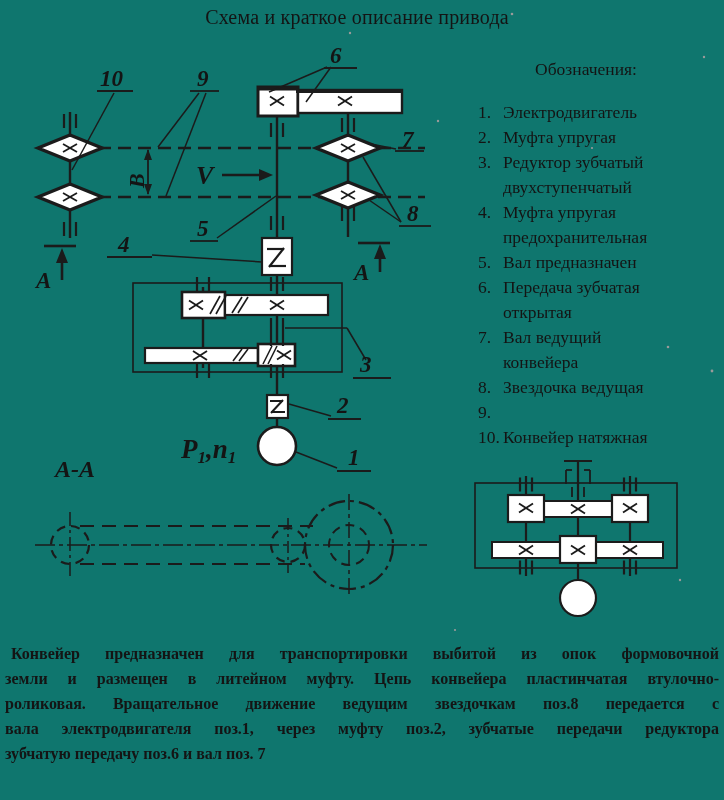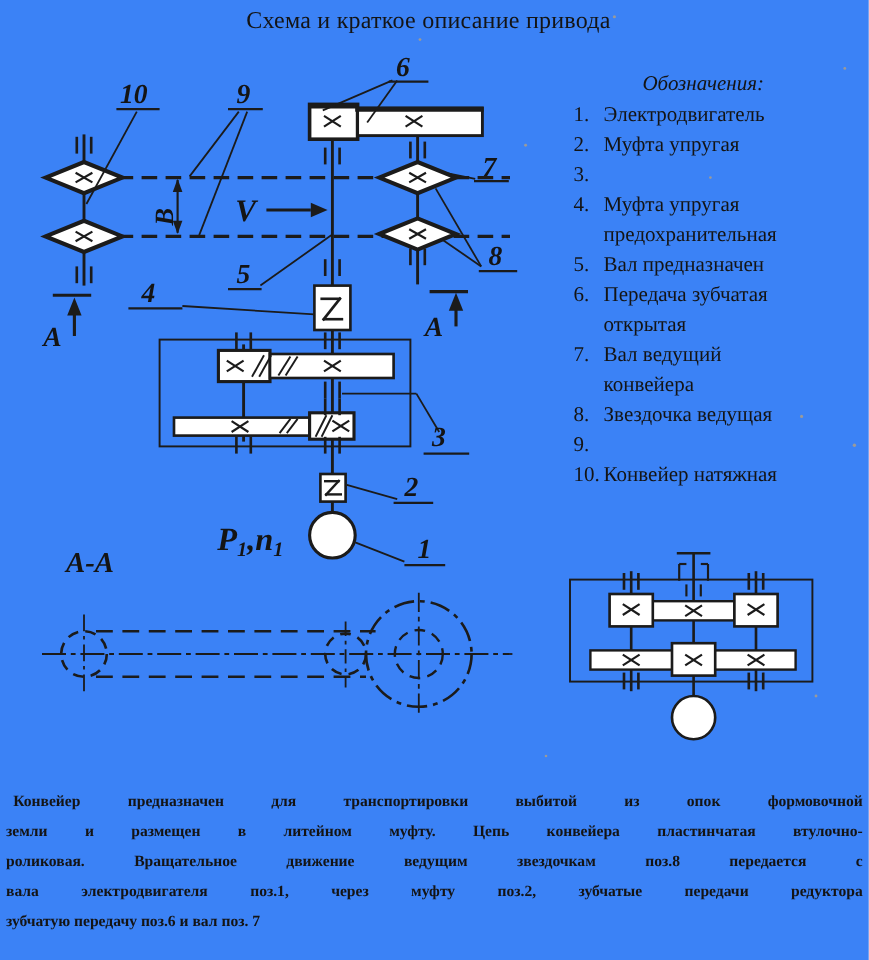--- a/index.html
+++ b/index.html
@@ -3,7 +3,7 @@
 <meta charset="utf-8">
 <style>
   html,body{margin:0;padding:0;background:#e8e8e8;}
-  .page{position:relative;width:724px;height:800px;background:#3b82f6;overflow:hidden;
+  .page{position:relative;width:724px;height:800px;background:#0f766e;overflow:hidden;
         font-family:"Liberation Serif","DejaVu Serif",serif;color:#141414;}
   .title{position:absolute;top:6px;left:0;width:724px;text-align:center;
          font-size:20px;letter-spacing:.2px;padding-right:10px;box-sizing:border-box;}

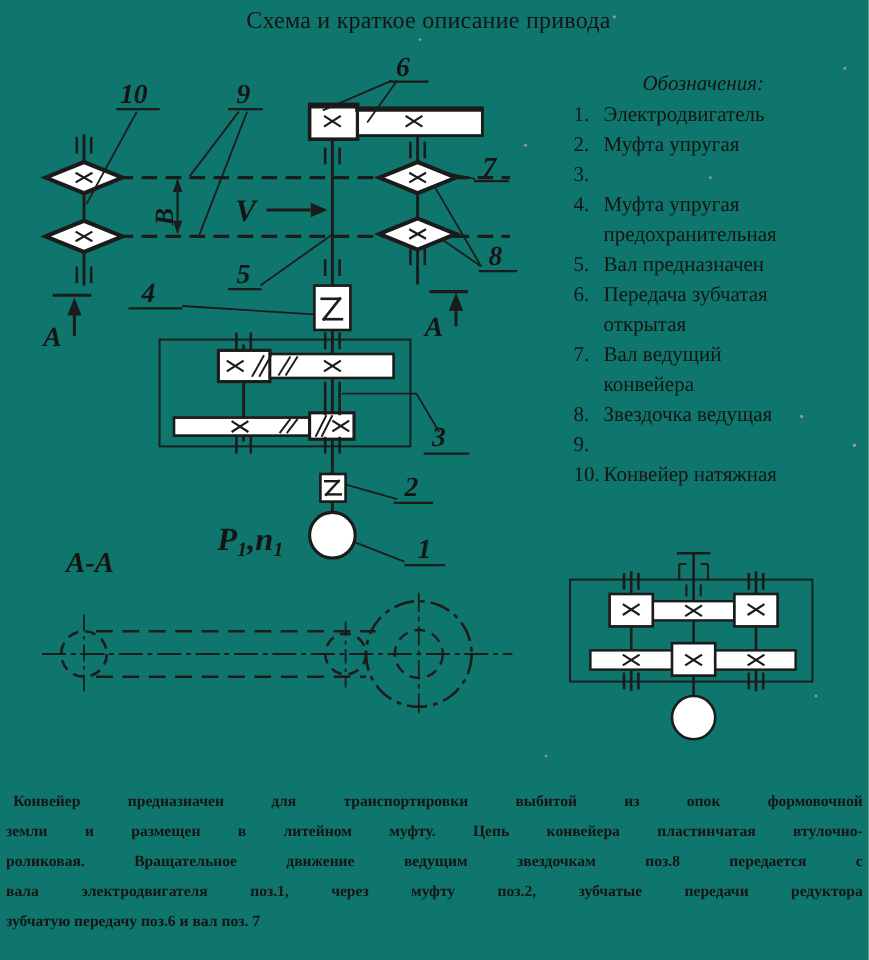--- a/index.html
+++ b/index.html
@@ -9,7 +9,7 @@
          font-size:20px;letter-spacing:.2px;padding-right:10px;box-sizing:border-box;}
   .diagram-svg{position:absolute;left:0;top:0;}
   .legend{position:absolute;left:478px;top:57px;width:244px;font-size:17.5px;line-height:25px;}
-  .legend-heading{text-align:center;padding-right:28px;margin-bottom:1px;font-style:italic;}
+  .legend-heading{text-align:center;padding-right:28px;margin-bottom:18px;}
   .legend-item{display:flex;}
   .legend-num{min-width:25px;flex:none;}
   .legend-text{white-space:pre-line;}

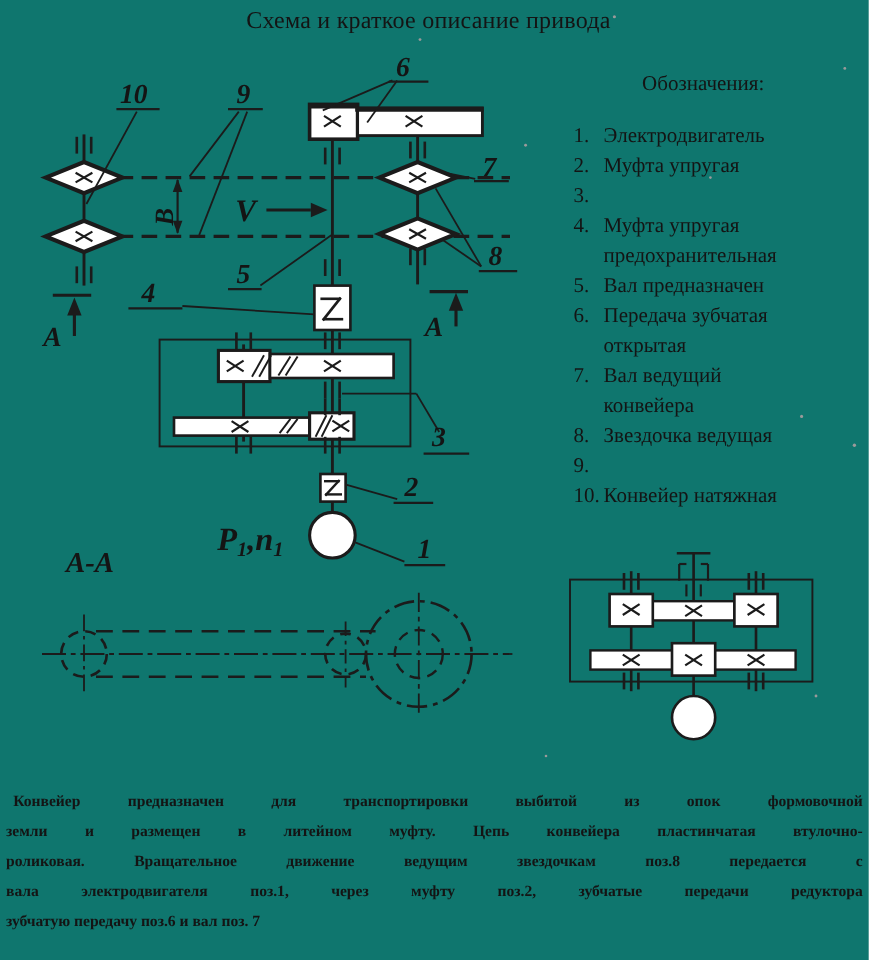--- a/index.html
+++ b/index.html
@@ -273,6 +273,8 @@
         </div>
         <div class="legend-item">
           <span class="legend-num">3.</span>
+          <span class="legend-text">Редуктор зубчатый
+двухступенчатый</span>
         </div>
         <div class="legend-item">
           <span class="legend-num">4.</span>

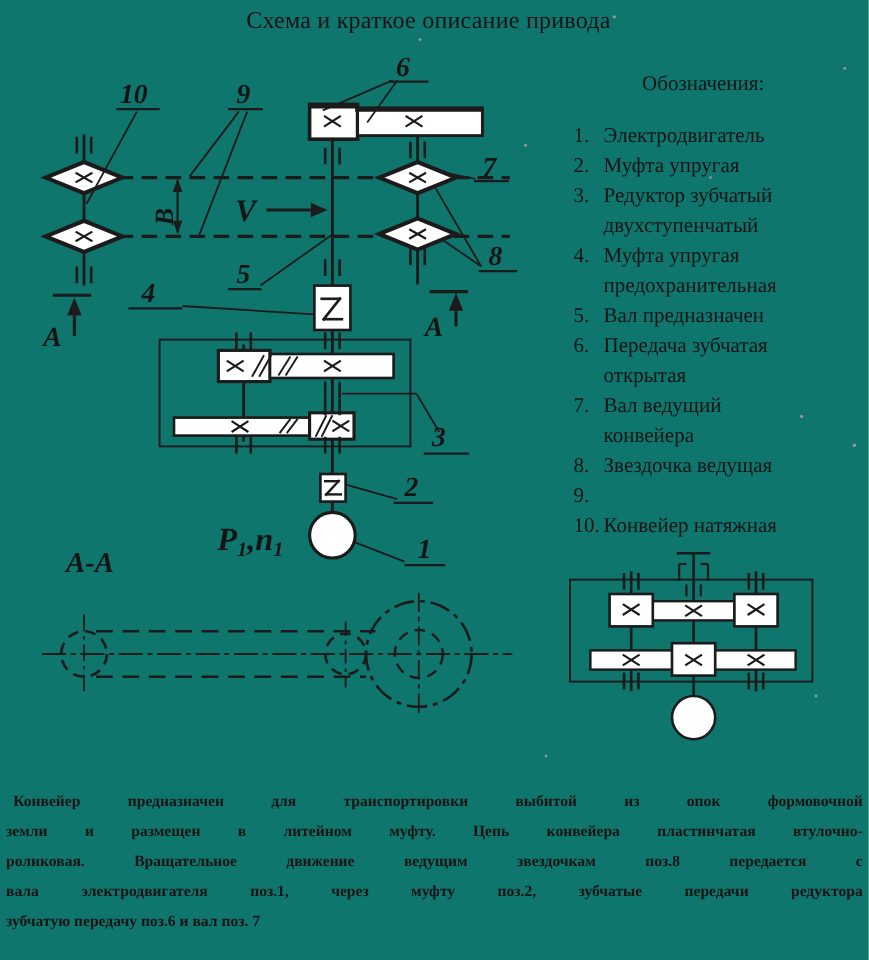--- a/index.html
+++ b/index.html
@@ -14,7 +14,7 @@
   .legend-num{min-width:25px;flex:none;}
   .legend-text{white-space:pre-line;}
   .description{position:absolute;left:5px;top:641px;width:714px;
-               font-size:13px;line-height:25px;font-weight:bold;margin-top:14px;}
+               font-size:16px;line-height:25px;font-weight:bold;}
   .desc-line{text-align:justify;text-align-last:justify;}
   .desc-line.first{padding-left:6px;}
   .desc-line.last{text-align:left;text-align-last:left;}

